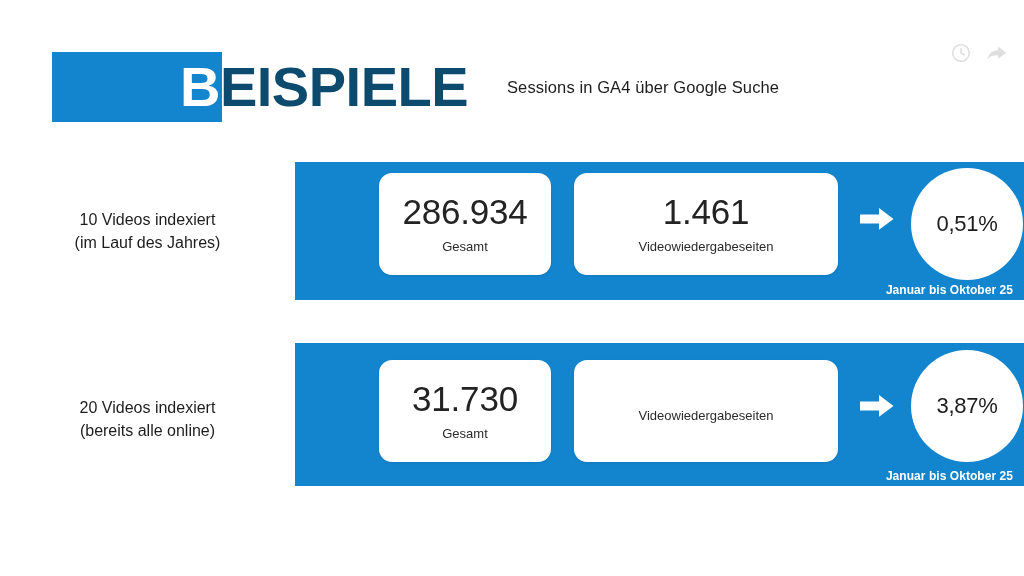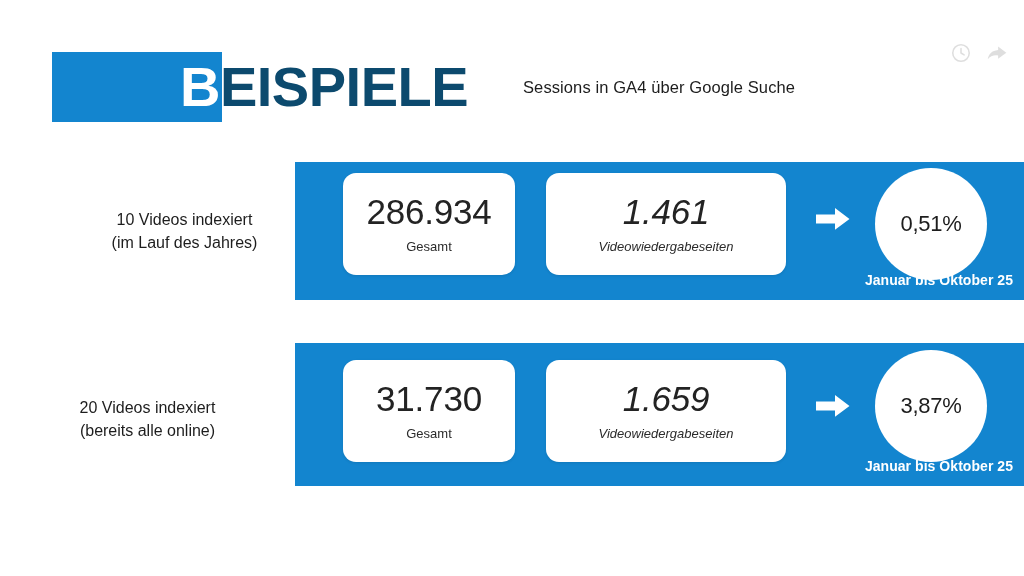--- a/index.html
+++ b/index.html
@@ -65,7 +65,6 @@
     color: #1d1d1d;
     white-space: nowrap;
     letter-spacing: 0.1px;
-    margin-left: 16px;
   }
 
   

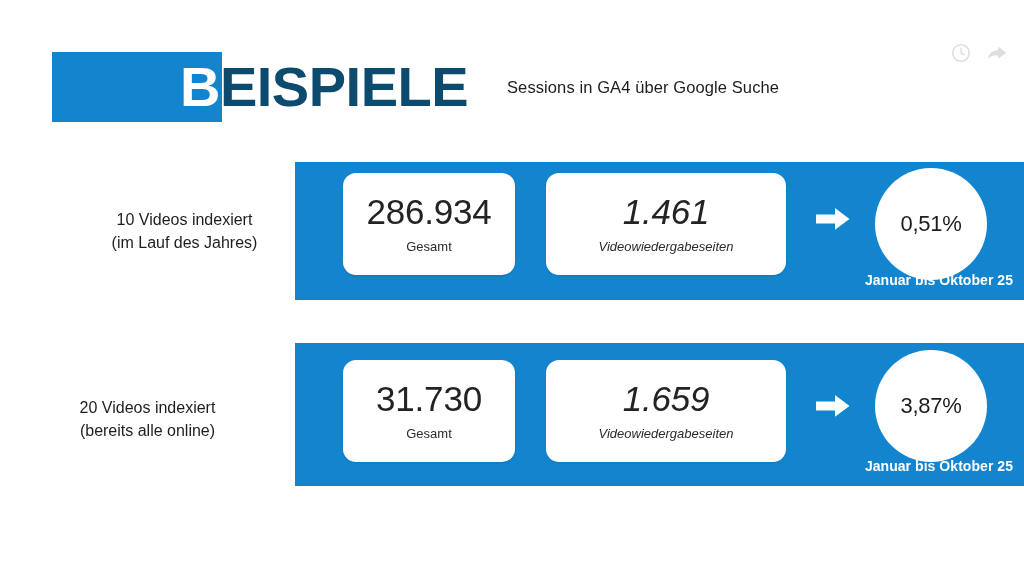--- a/index.html
+++ b/index.html
@@ -186,7 +186,7 @@
     color: #1d1d1d;
     white-space: pre-line;
   }
-  .row-caption-1 { top: 208px; padding-left: 37px; }
+  .row-caption-1 { top: 208px; }
   .row-caption-2 { top: 396px; text-align: center; }
 </style>
 </head>

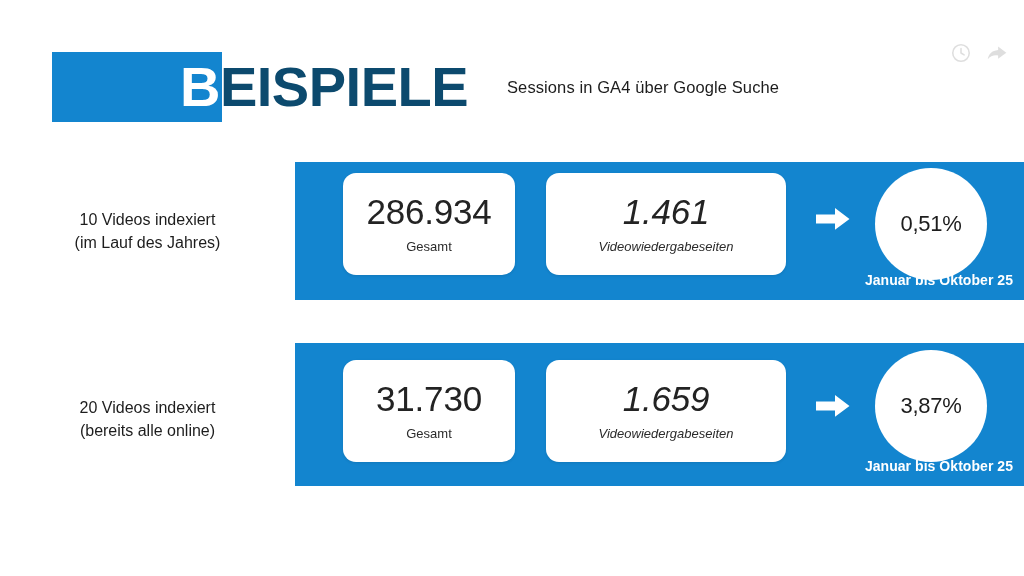--- a/index.html
+++ b/index.html
@@ -98,9 +98,8 @@
     inset: 0;
     display: flex;
     align-items: center;
-    padding-left: 48px;
+    padding-left: 84px;
     box-sizing: border-box;
-    gap: 8px;
   }
   .panel-2 .panel-inner { align-items: flex-start; padding-top: 17px; }
   .panel-1 .panel-inner { align-items: flex-start; padding-top: 11px; }

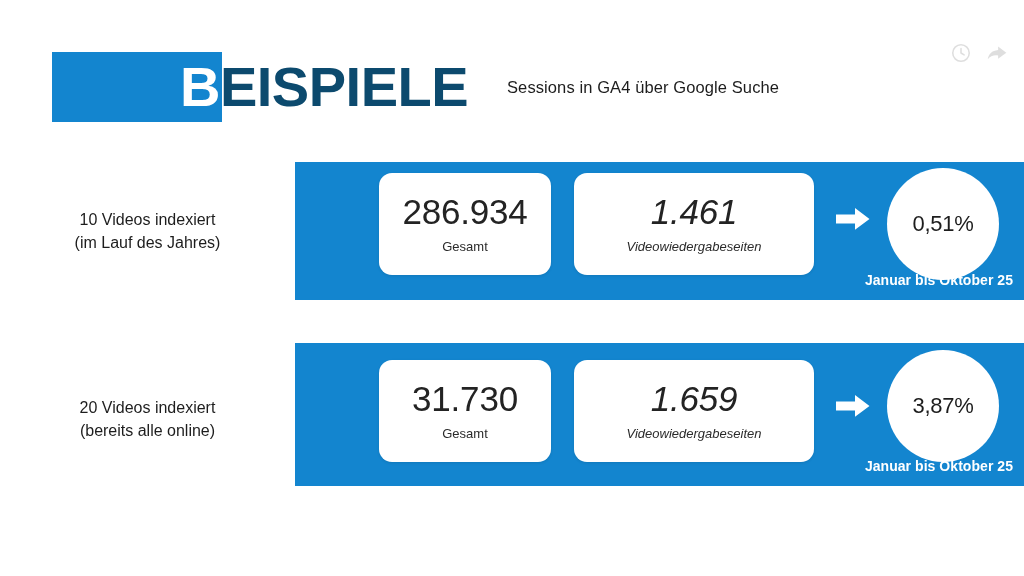--- a/index.html
+++ b/index.html
@@ -116,7 +116,7 @@
     box-shadow: 0 1px 3px rgba(0,0,0,0.10);
   }
   .stat-card.card-total { width: 172px; }
-  .stat-card.card-pages { width: 240px; margin-left: 23px; font-style: italic; }
+  .stat-card.card-pages { width: 264px; margin-left: 23px; }
 
   .stat-value {
     font-size: 35px;

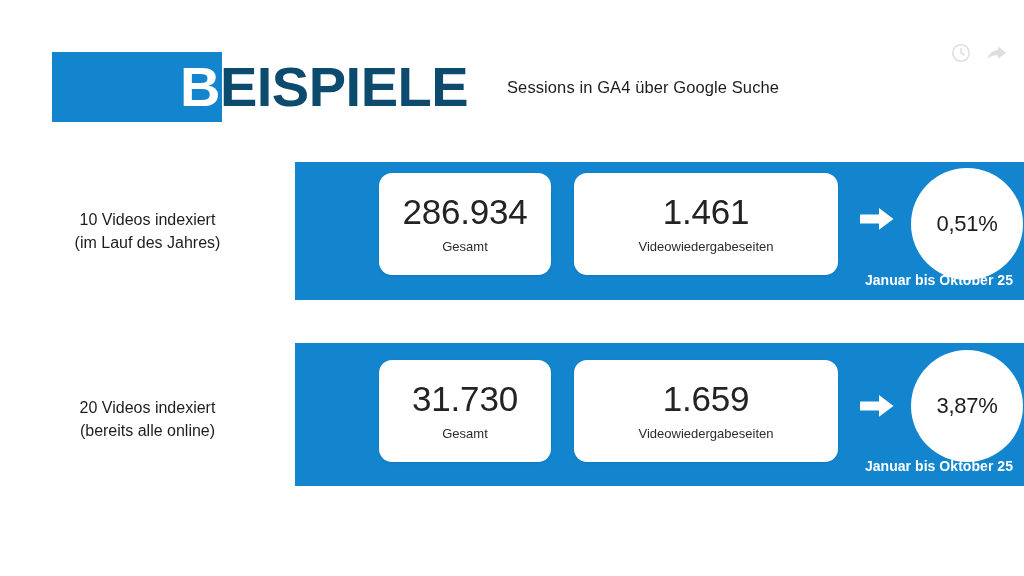--- a/index.html
+++ b/index.html
@@ -166,8 +166,8 @@
   .panel-footnote {
     position: absolute;
     right: 11px;
-    bottom: 12px;
-    font-size: 14px;
+    bottom: 3px;
+    font-size: 12px;
     font-weight: 700;
     color: #ffffff;
     white-space: nowrap;

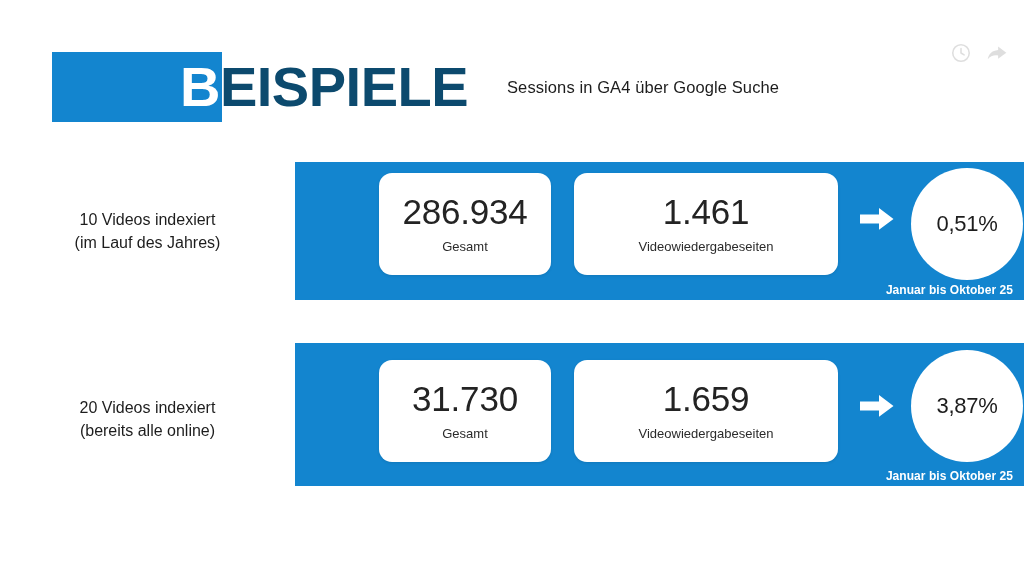--- a/index.html
+++ b/index.html
@@ -258,7 +258,6 @@
       </div>
 
       <div class="stat-card card-pages">
-        <div class="stat-value">1.659</div>
         <div class="stat-label">Videowiedergabeseiten</div>
       </div>
 

